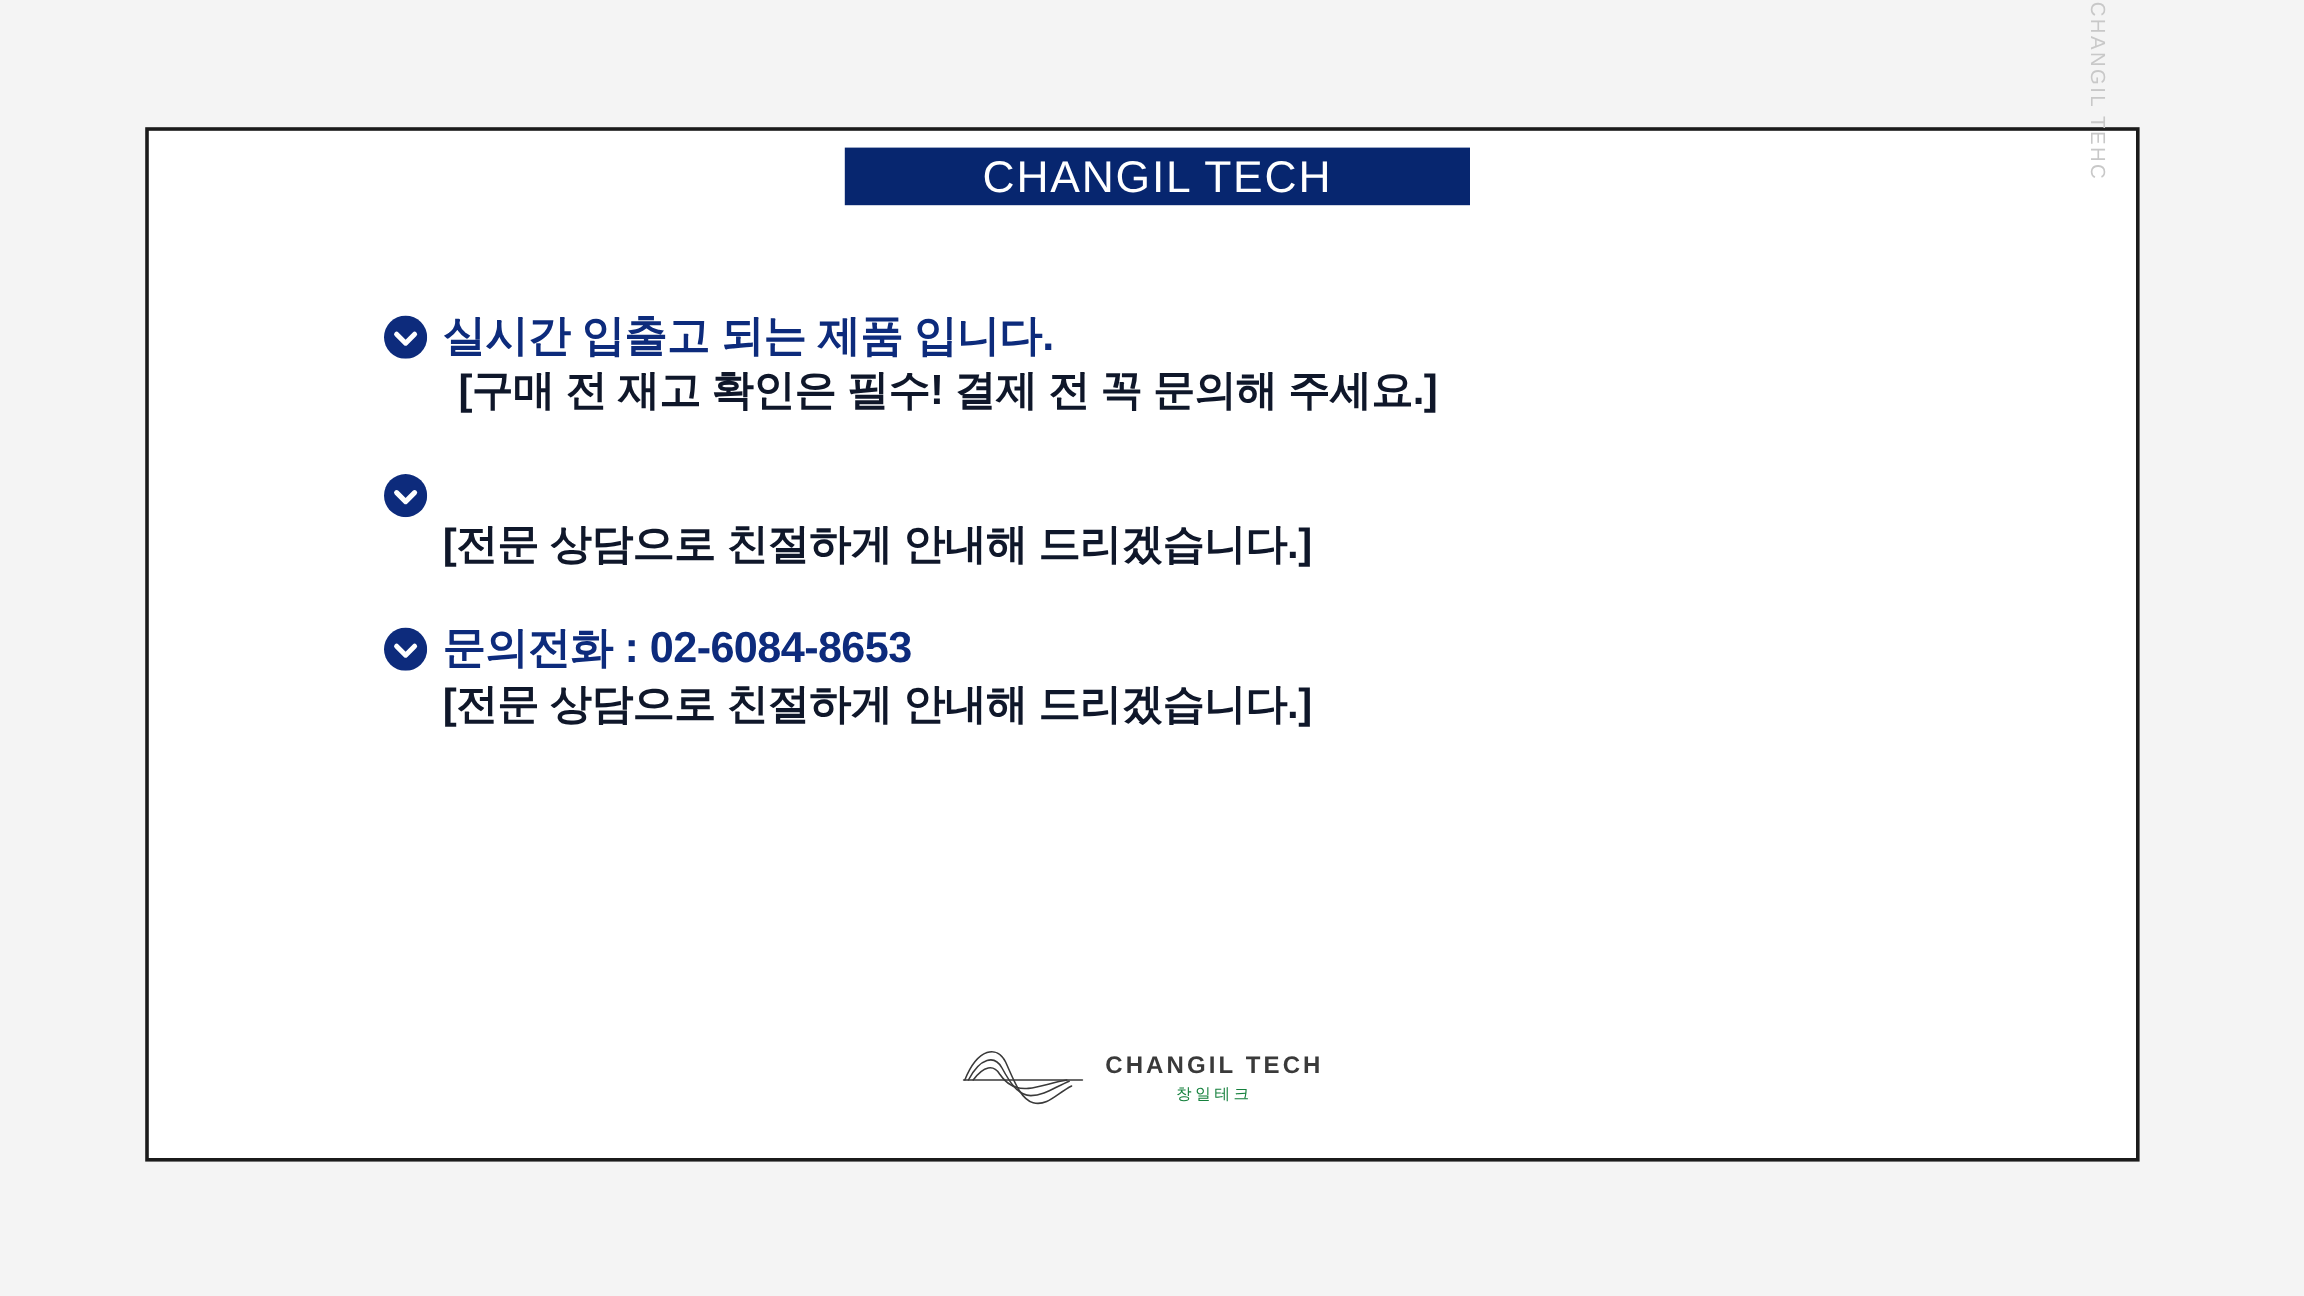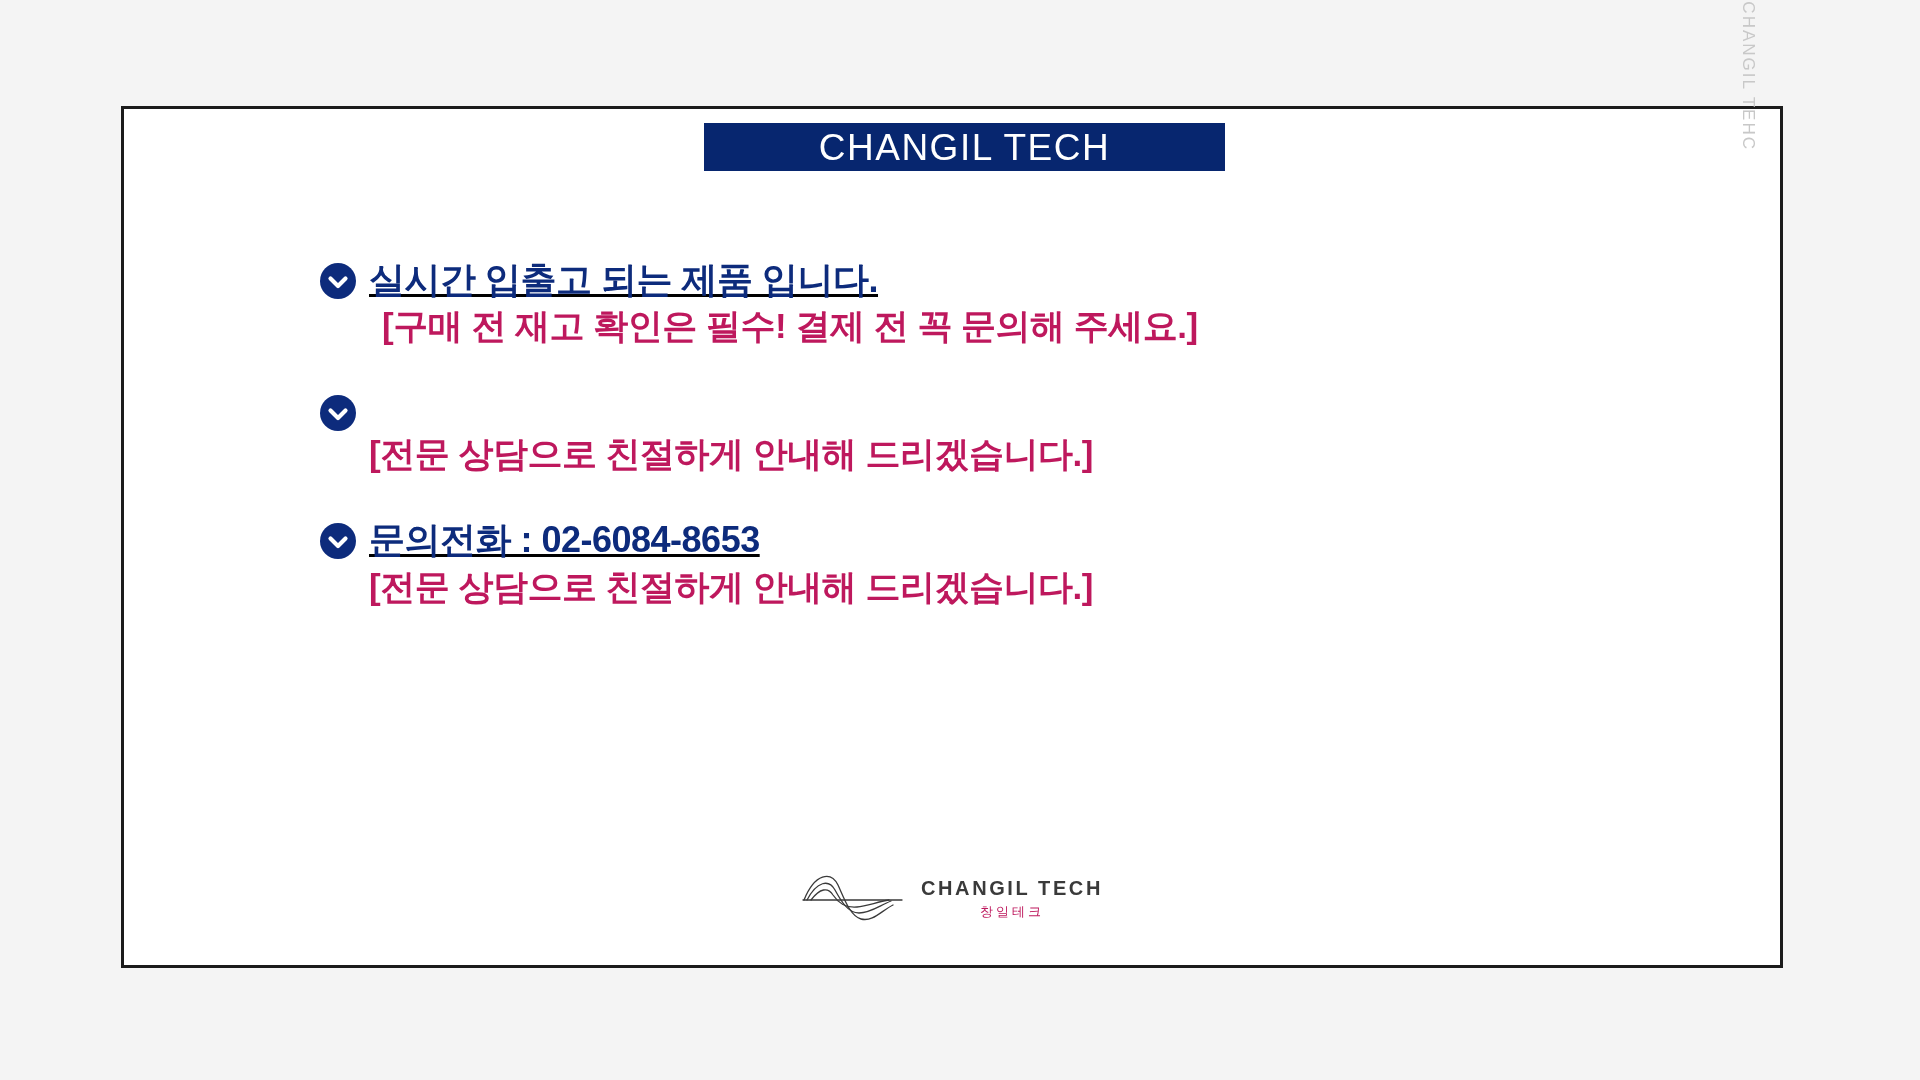--- a/index.html
+++ b/index.html
@@ -83,7 +83,6 @@
     display: flex;
     align-items: flex-start;
     gap: 13px;
-    text-decoration: underline;
   }
 
   .check-icon {

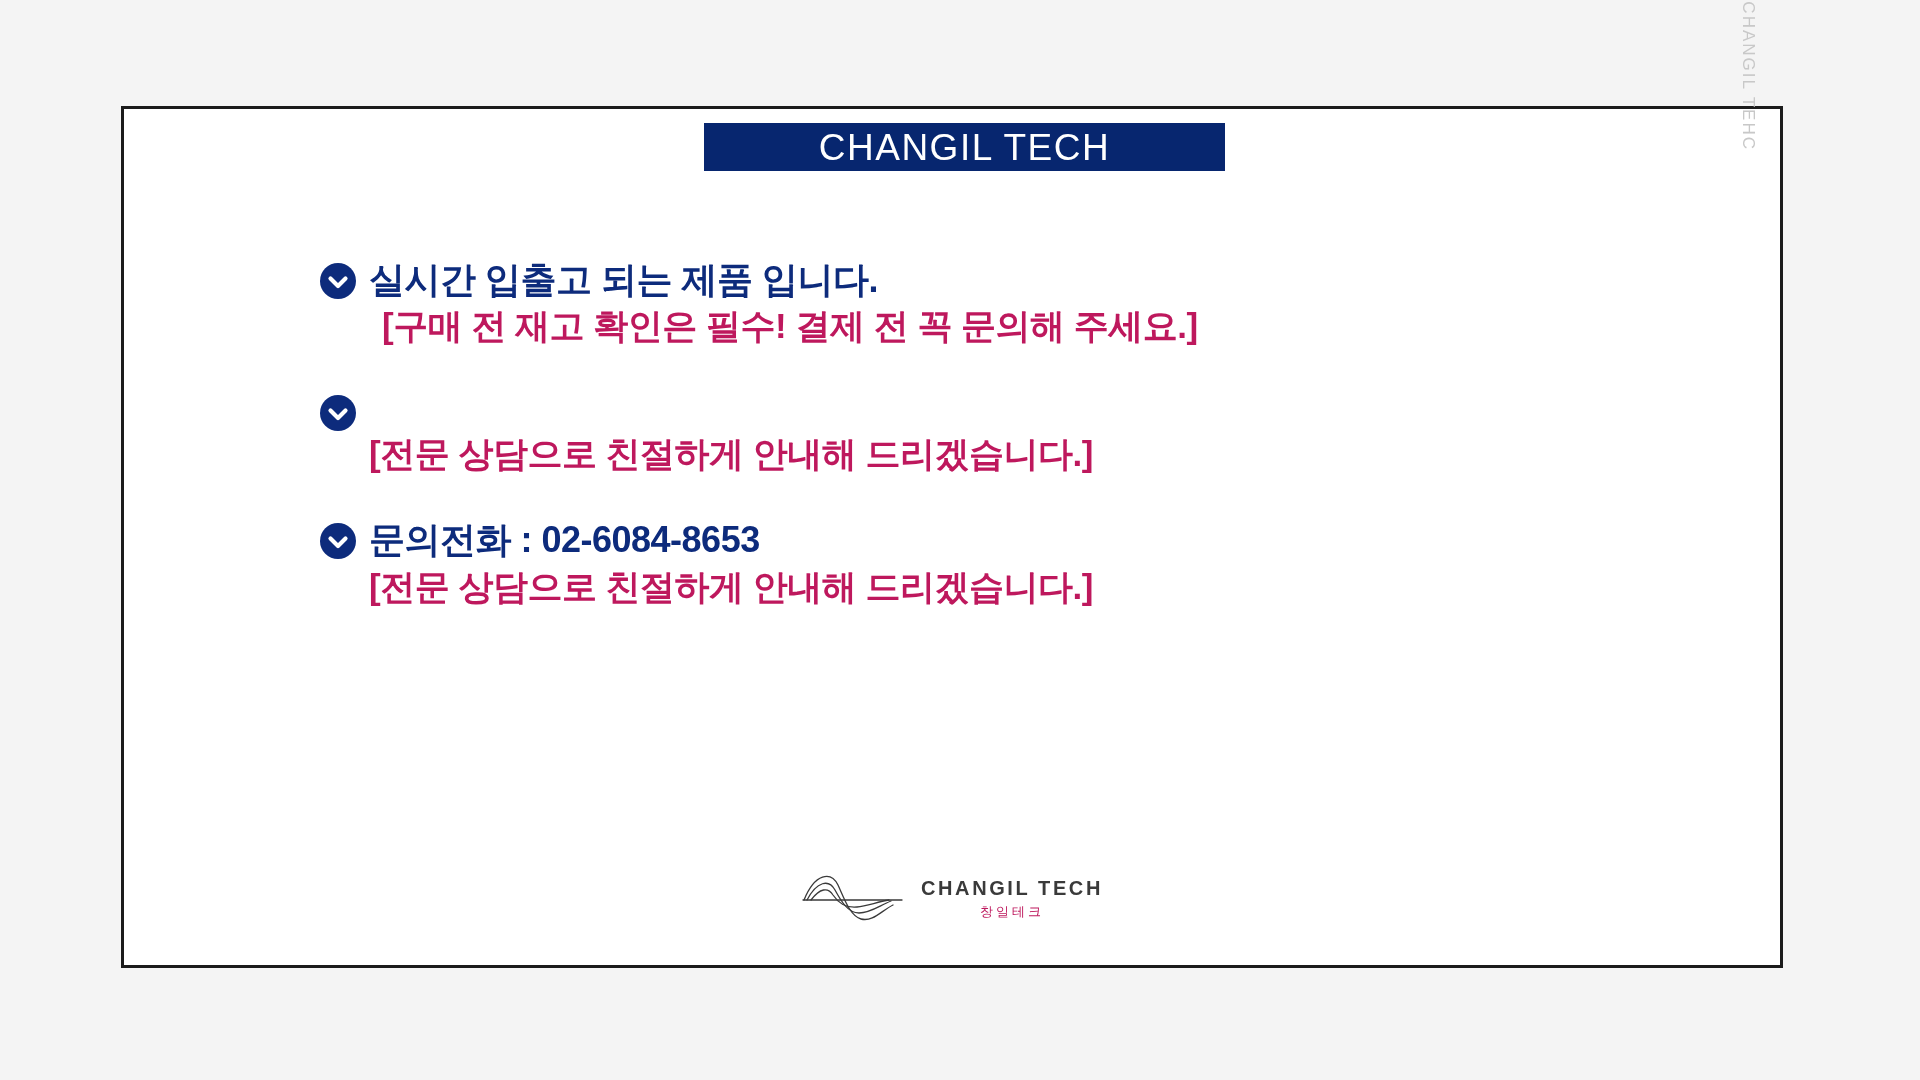--- a/index.html
+++ b/index.html
@@ -103,7 +103,7 @@
   }
 
   .bullet-sub {
-    color: #be185d;
+    color: #0f172a;
     font-size: 35px;
     font-weight: 700;
     line-height: 1.32;

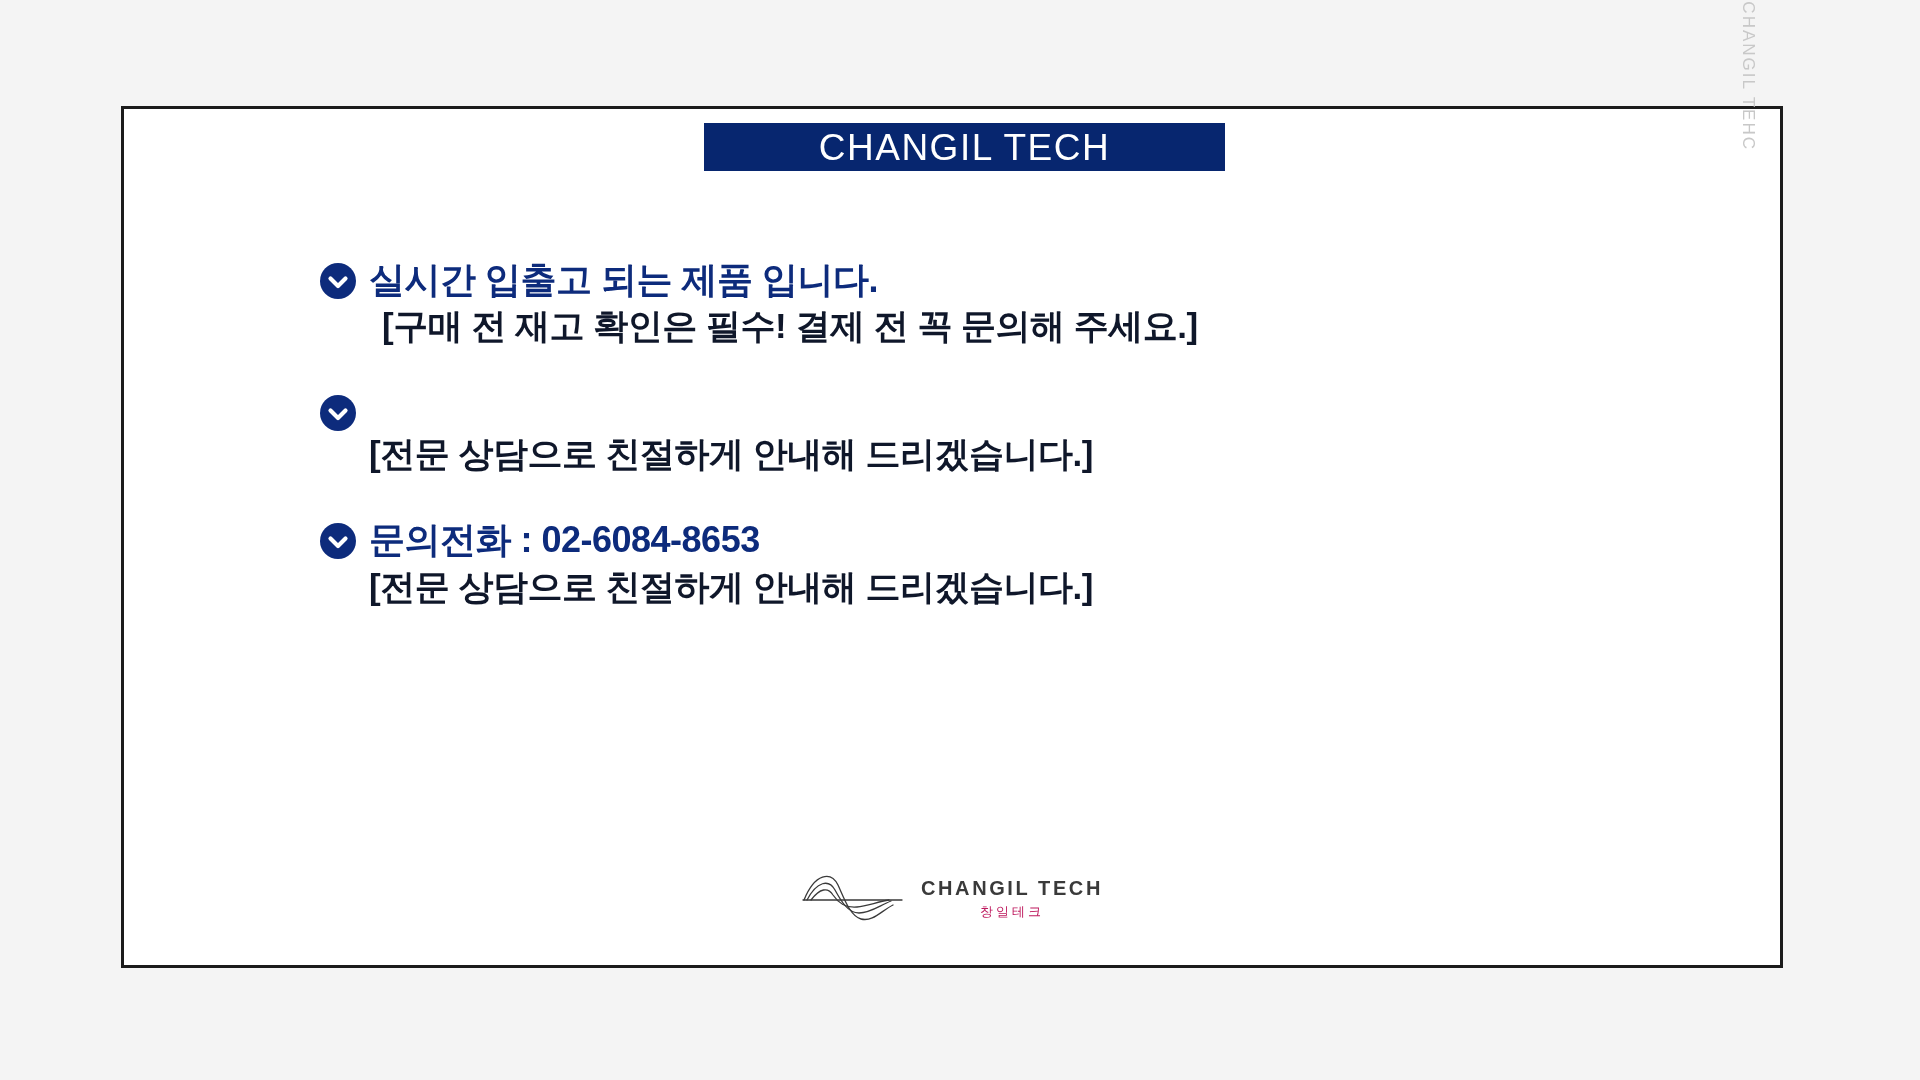--- a/index.html
+++ b/index.html
@@ -140,7 +140,7 @@
   }
 
   .logo-text-kr {
-    color: #be185d;
+    color: #15803d;
     font-size: 13px;
     font-weight: 400;
     letter-spacing: 3px;

